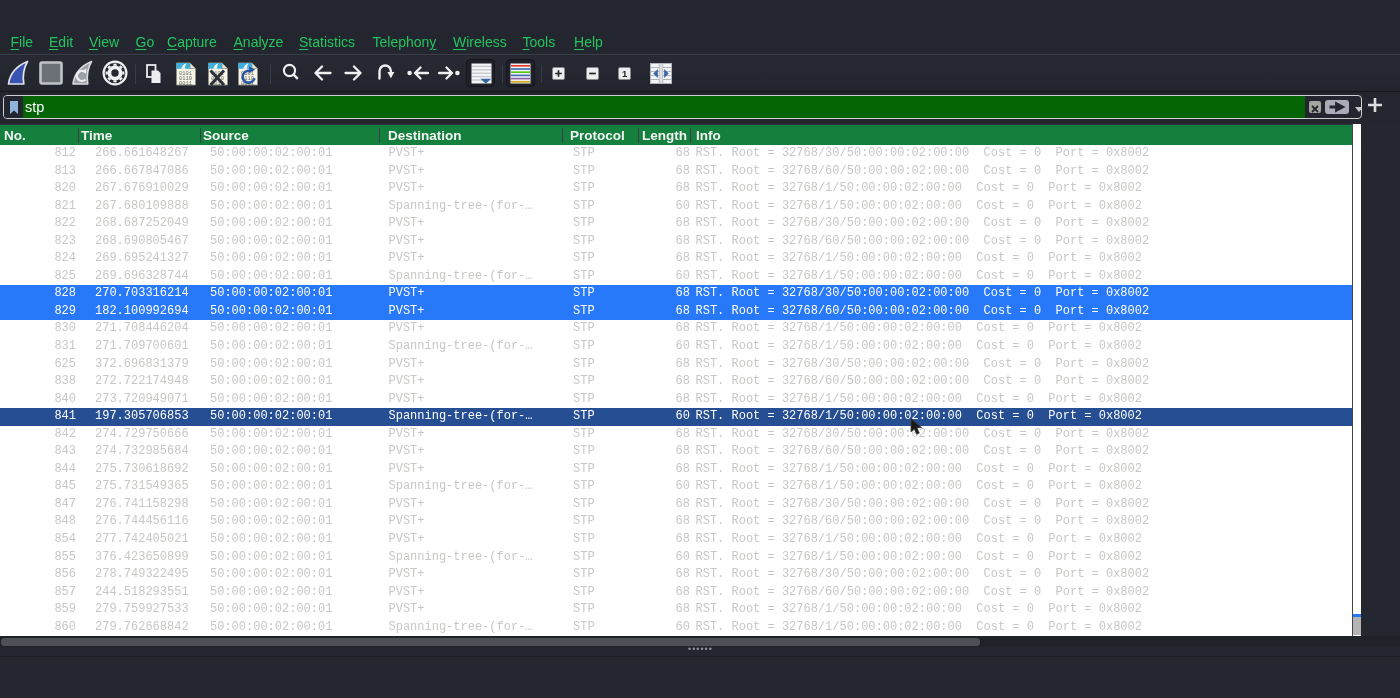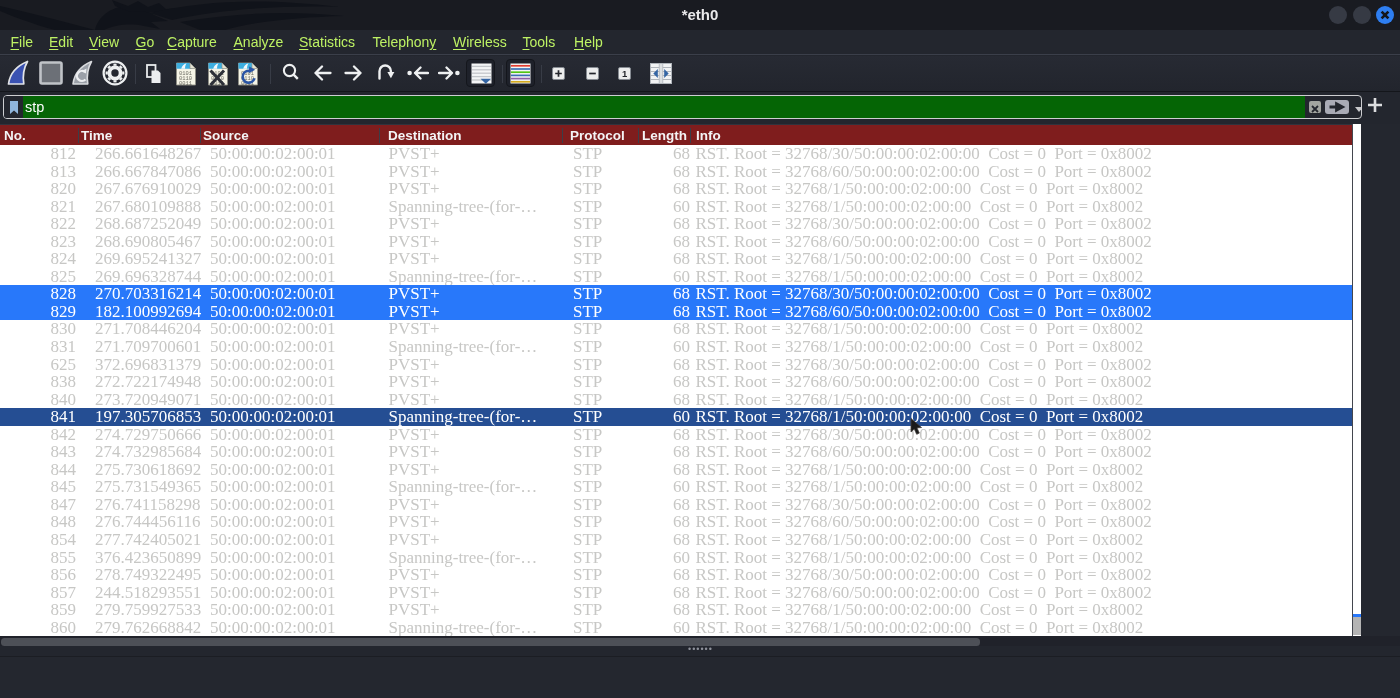--- a/index.html
+++ b/index.html
@@ -58,21 +58,6 @@
 </style></head>
 <body>
 <div id="app">
-<div id="titlebar">
-<svg id="dragon" width="345" height="31" viewBox="0 0 345 31" style="position:absolute;left:0;top:0">
-<path d="M0 6 C35 14 65 22 95 30 L55 30 C35 25 12 16 0 11 Z" fill="#10131a"></path>
-<path d="M95 30 C98 17 110 7 127 6 C139 6 148 11 154 15 L168 21 L151 22 L160 29 L144 26 C130 23 114 25 104 30 Z" fill="#10131a"></path>
-<path d="M112 0 L128 6 L138 1 L148 7 L159 3 L166 9 L178 8 L168 13 L146 12 L128 11 L115 6 Z" fill="#10131a"></path>
-<path d="M150 13 C205 0 265 -2 340 7 C285 5 220 9 172 20 Z" fill="#10131a"></path>
-<path d="M180 22 C240 12 290 11 344 16 C300 17 250 22 225 30 L200 30 Z" fill="#10131a"></path>
-</svg>
-<div id="title">*eth0</div>
-<div class="wbtn" id="wb1"></div>
-      <div class="wbtn" id="wb2"></div>
-      <div class="wbtn" id="wb3"><svg width="18" height="18">
-          <path d="M5.6 5.6 l6.8 6.8 M12.4 5.6 l-6.8 6.8" stroke="#13161c" stroke-width="2.7"></path>
-        </svg></div>
-</div>
 <div id="menubar">
 <span class="mi" style="left:10.5px"><u>F</u>ile</span>
 <span class="mi" style="left:49px"><u>E</u>dit</span>

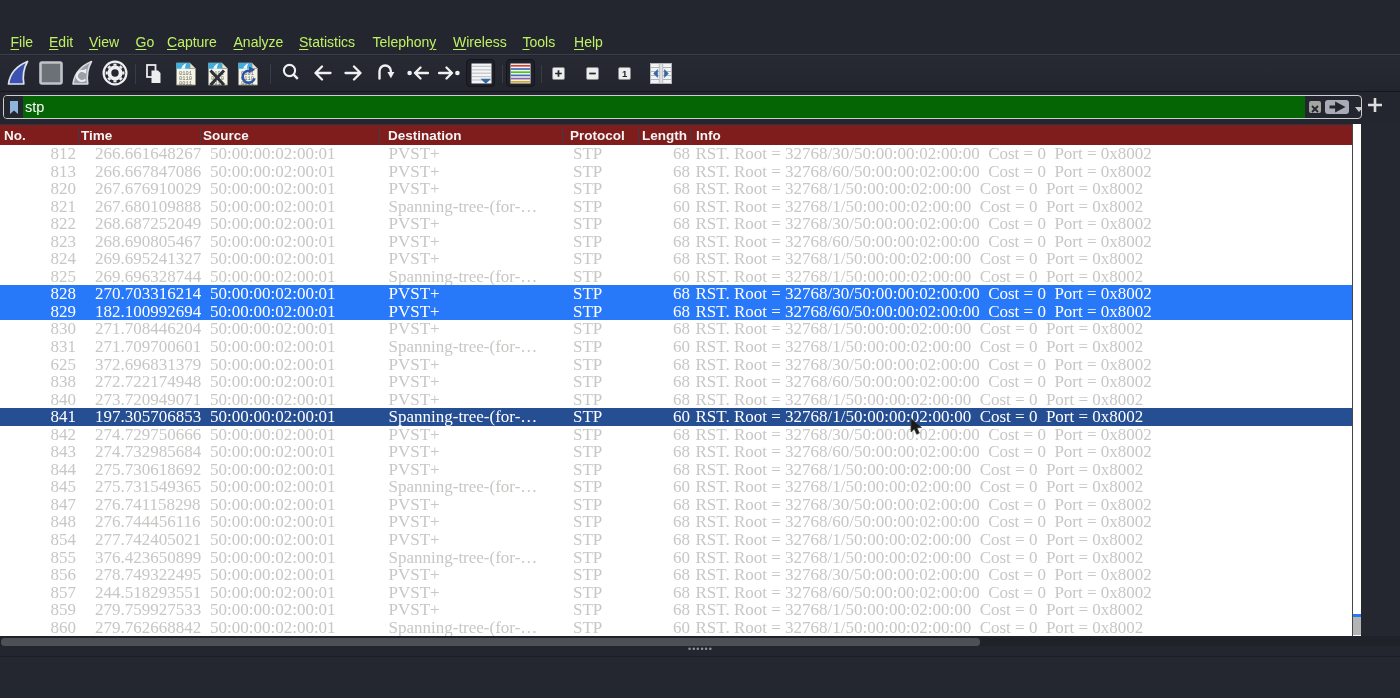--- a/index.html
+++ b/index.html
@@ -12,7 +12,7 @@
 #wb3{left:1376px;background:#2e7ef0}
 
 #menubar{position:absolute;left:0;top:30px;width:1400px;height:25px;background:#23262e;border-bottom:1px solid #3b3f4a}
-.mi{position:absolute;top:0;line-height:25px;color:#bef264;font-size:14px}
+.mi{position:absolute;top:0;line-height:25px;color:#22c55e;font-size:14px}
 .mi u{text-decoration:underline;text-underline-offset:2px}
 
 #toolbar{position:absolute;left:0;top:56px;width:1400px;height:36px;background:linear-gradient(#272a33,#22252d);border-bottom:1px solid #14161b}

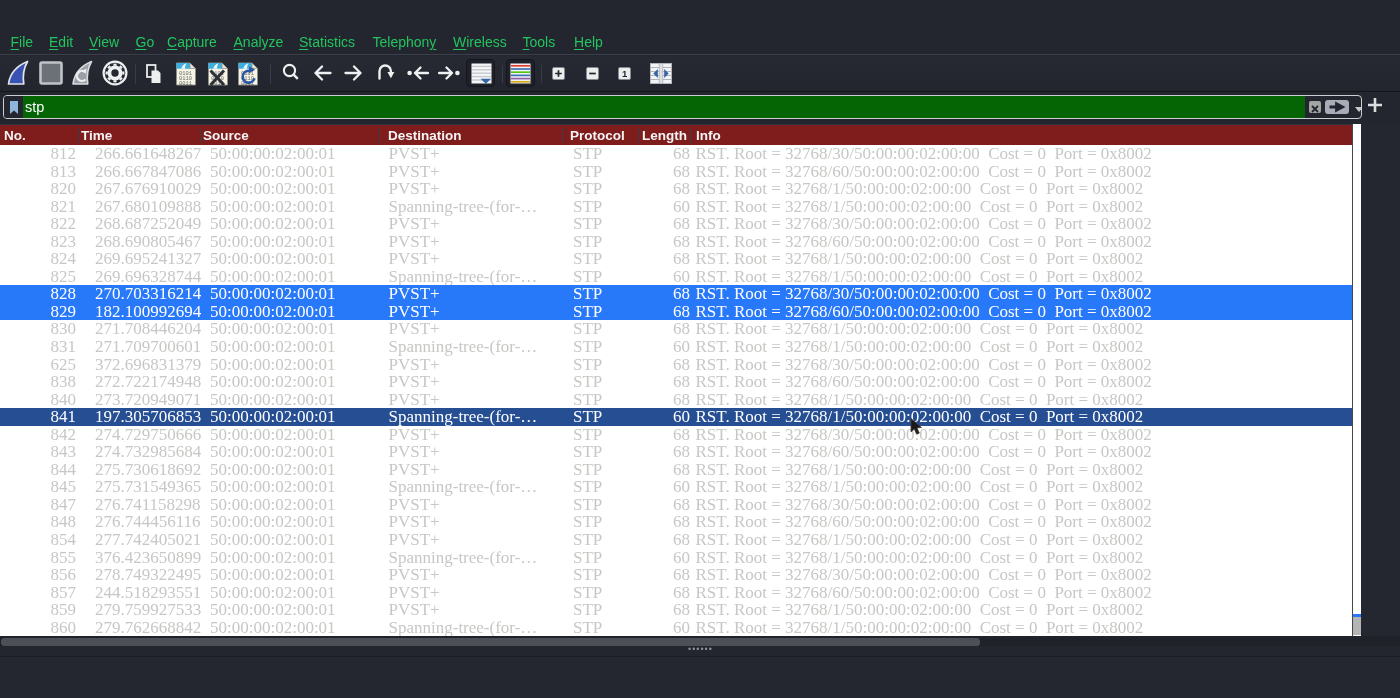--- a/index.html
+++ b/index.html
@@ -27,7 +27,7 @@
 #fdrop2{position:absolute;left:1351px;top:11px;width:0;height:0;border-left:4.5px solid transparent;border-right:4.5px solid transparent;border-top:5.5px solid #c8c9cc}
 #fplus{position:absolute;left:1367px;top:4px;width:16px;height:16px}
 
-#header{position:absolute;left:0;top:124px;width:1352px;height:21px;background:#7f1d1d;border-top:1px solid #30333d}
+#header{position:absolute;left:0;top:124px;width:1352px;height:21px;background:#15803d;border-top:1px solid #30333d}
 .h{position:absolute;top:0;line-height:21px;color:#f4f4f5;font-size:13.5px;font-weight:bold}
 .hsep{position:absolute;top:3px;height:15px;width:1px;background:#3b3e48}
 

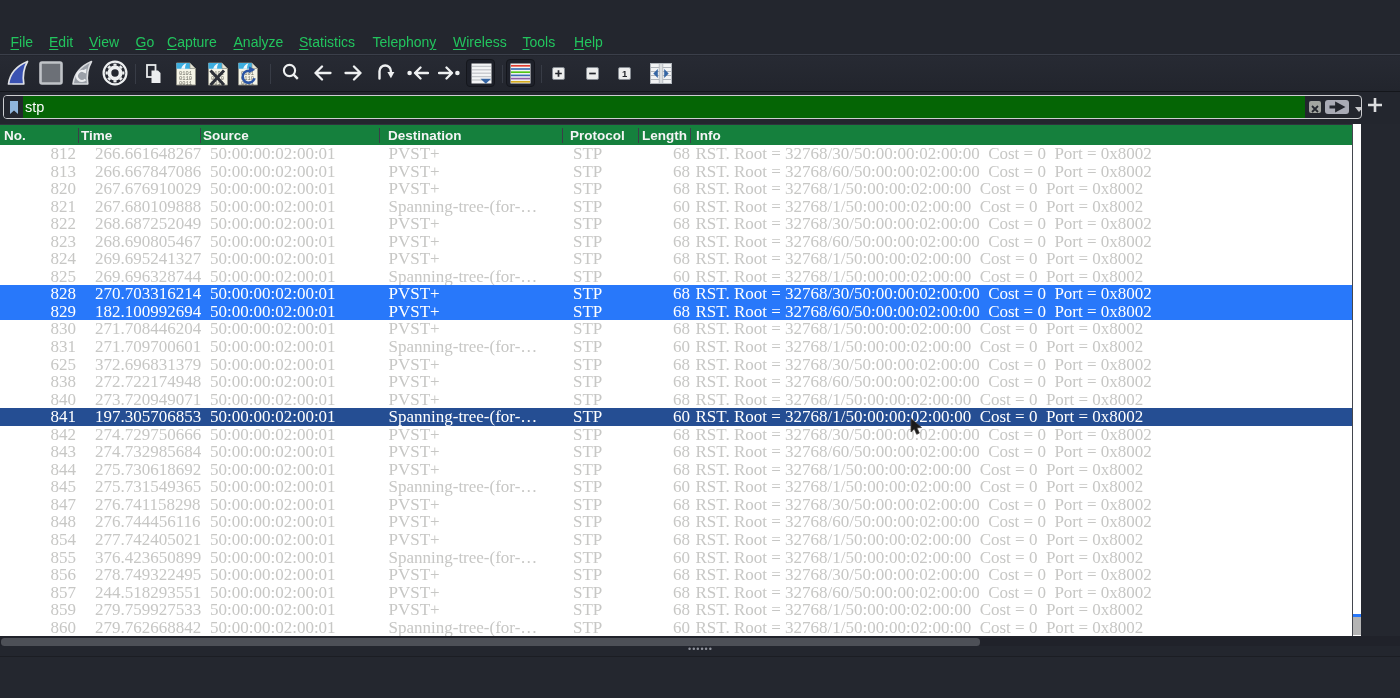--- a/index.html
+++ b/index.html
@@ -32,7 +32,7 @@
 .hsep{position:absolute;top:3px;height:15px;width:1px;background:#3b3e48}
 
 #table{position:absolute;left:0;top:145px;width:1352px;height:492px;background:#fff;overflow:hidden}
-.r{position:relative;width:1352px;height:17.55px;font-family:Liberation Serif, serif;font-size:17px;line-height:17.55px;color:#c7c7c5;white-space:pre}
+.r{position:relative;width:1352px;height:17.55px;font-family:Liberation Mono, monospace;font-size:12px;line-height:17.55px;color:#c7c7c5;white-space:pre}
 .r span{position:absolute;top:0}
 .cn{right:1276px}
 .ct{left:95px}

